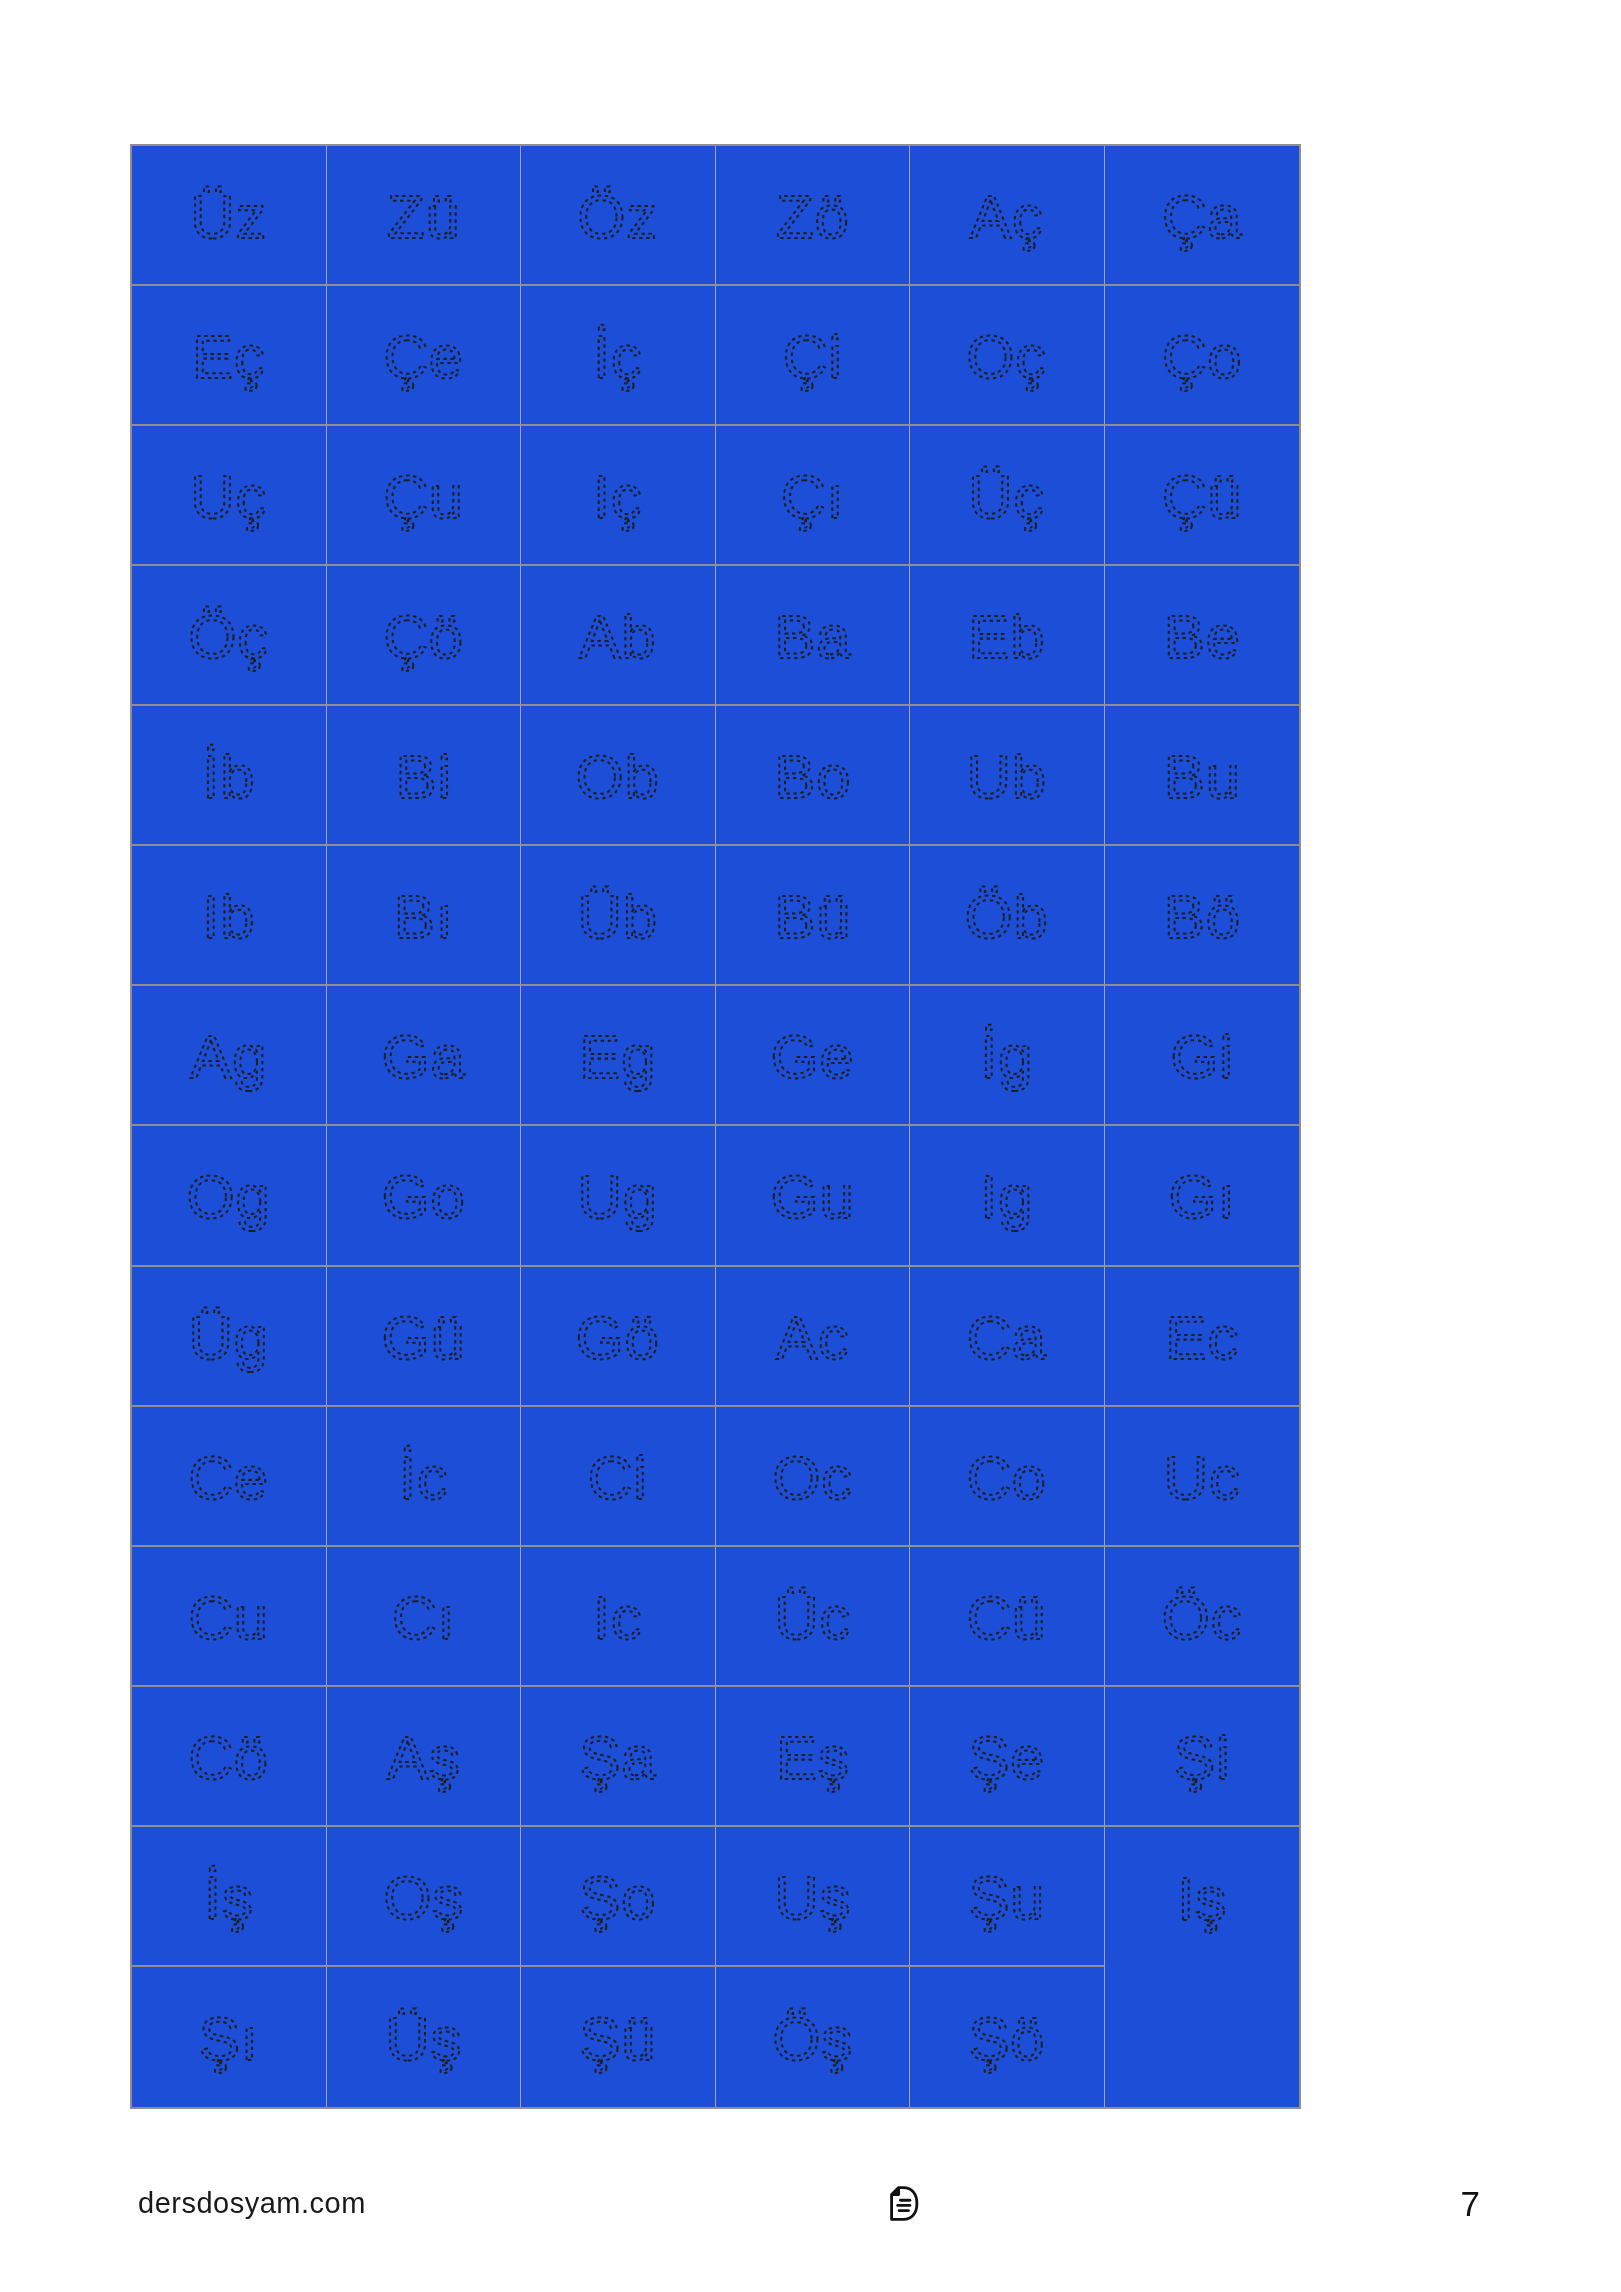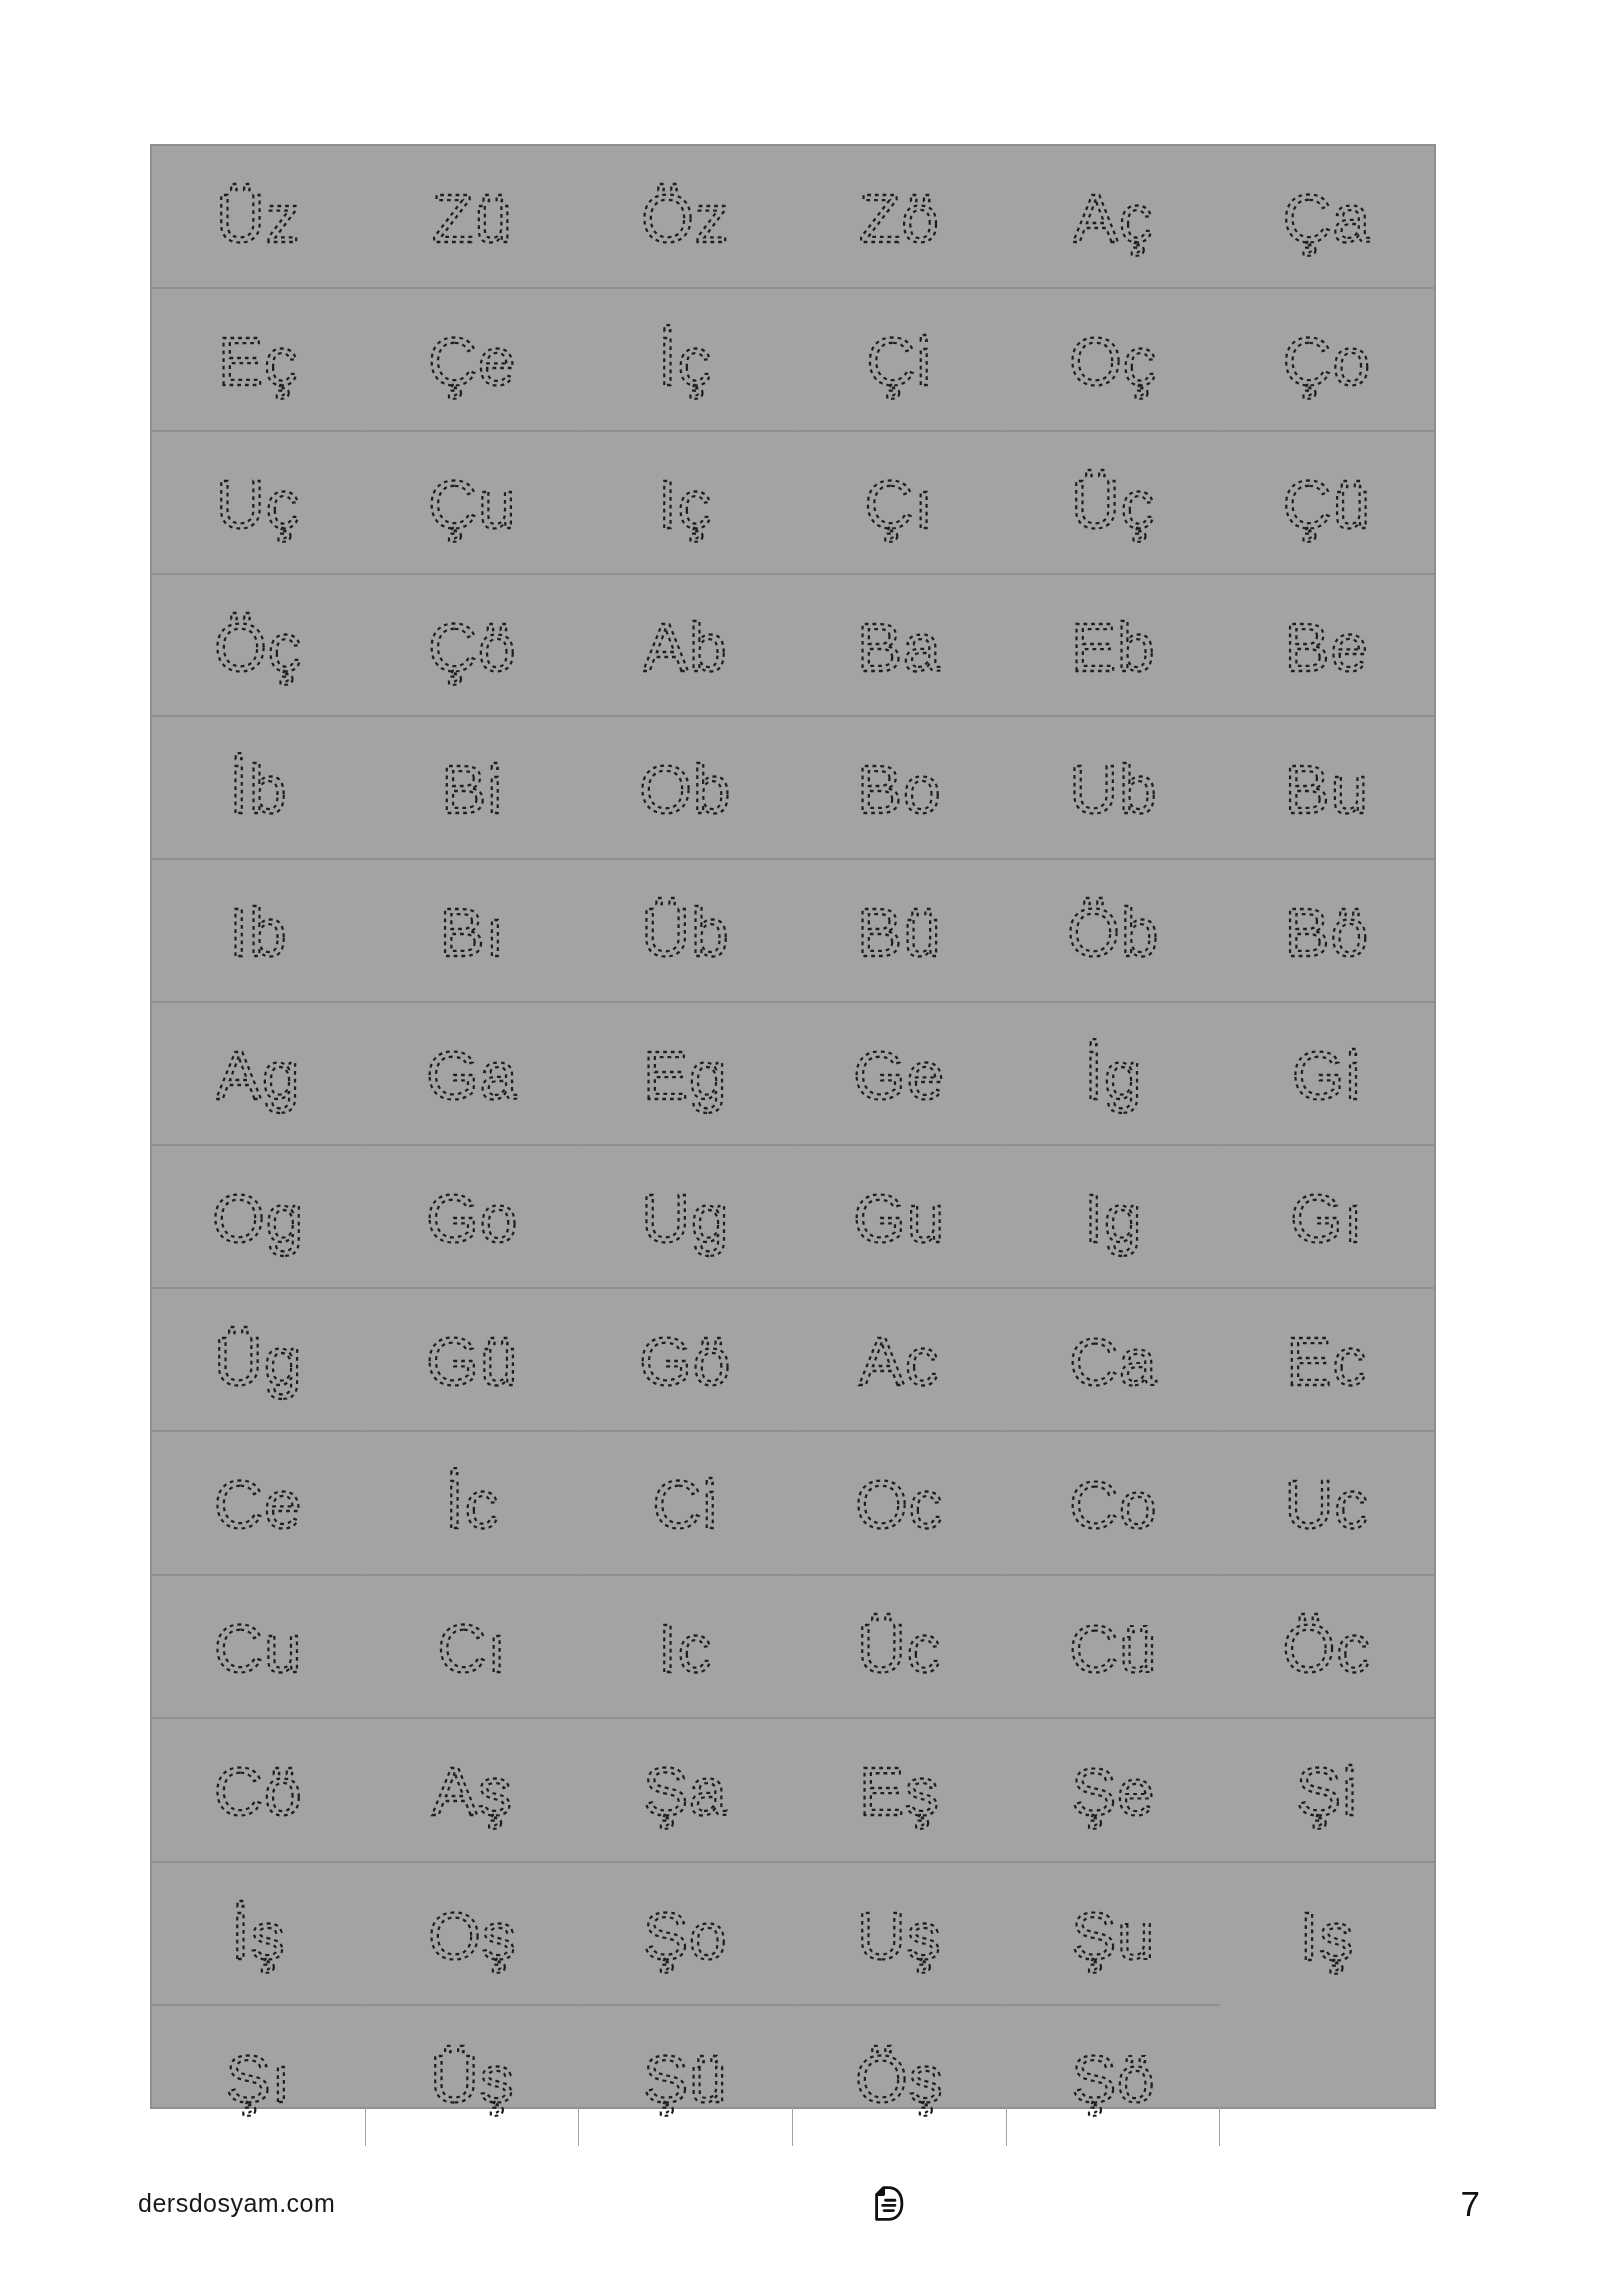--- a/index.html
+++ b/index.html
@@ -16,13 +16,13 @@
   }
   .trace-table {
     position: absolute;
-    left: 150px; top: 144px;
-    width: 1286px; height: 1965px;
+    left: 130px; top: 144px;
+    width: 1171px; height: 1965px;
     border: 2.9px solid #8f8f8f;
     display: grid;
     grid-template-columns: repeat(6, 1fr);
     grid-template-rows: repeat(14, 1fr);
-    background: #a3a3a3;
+    background: #1d4ed8;
   }
   .cell {
     border-right: 1px solid #a3a3a3;

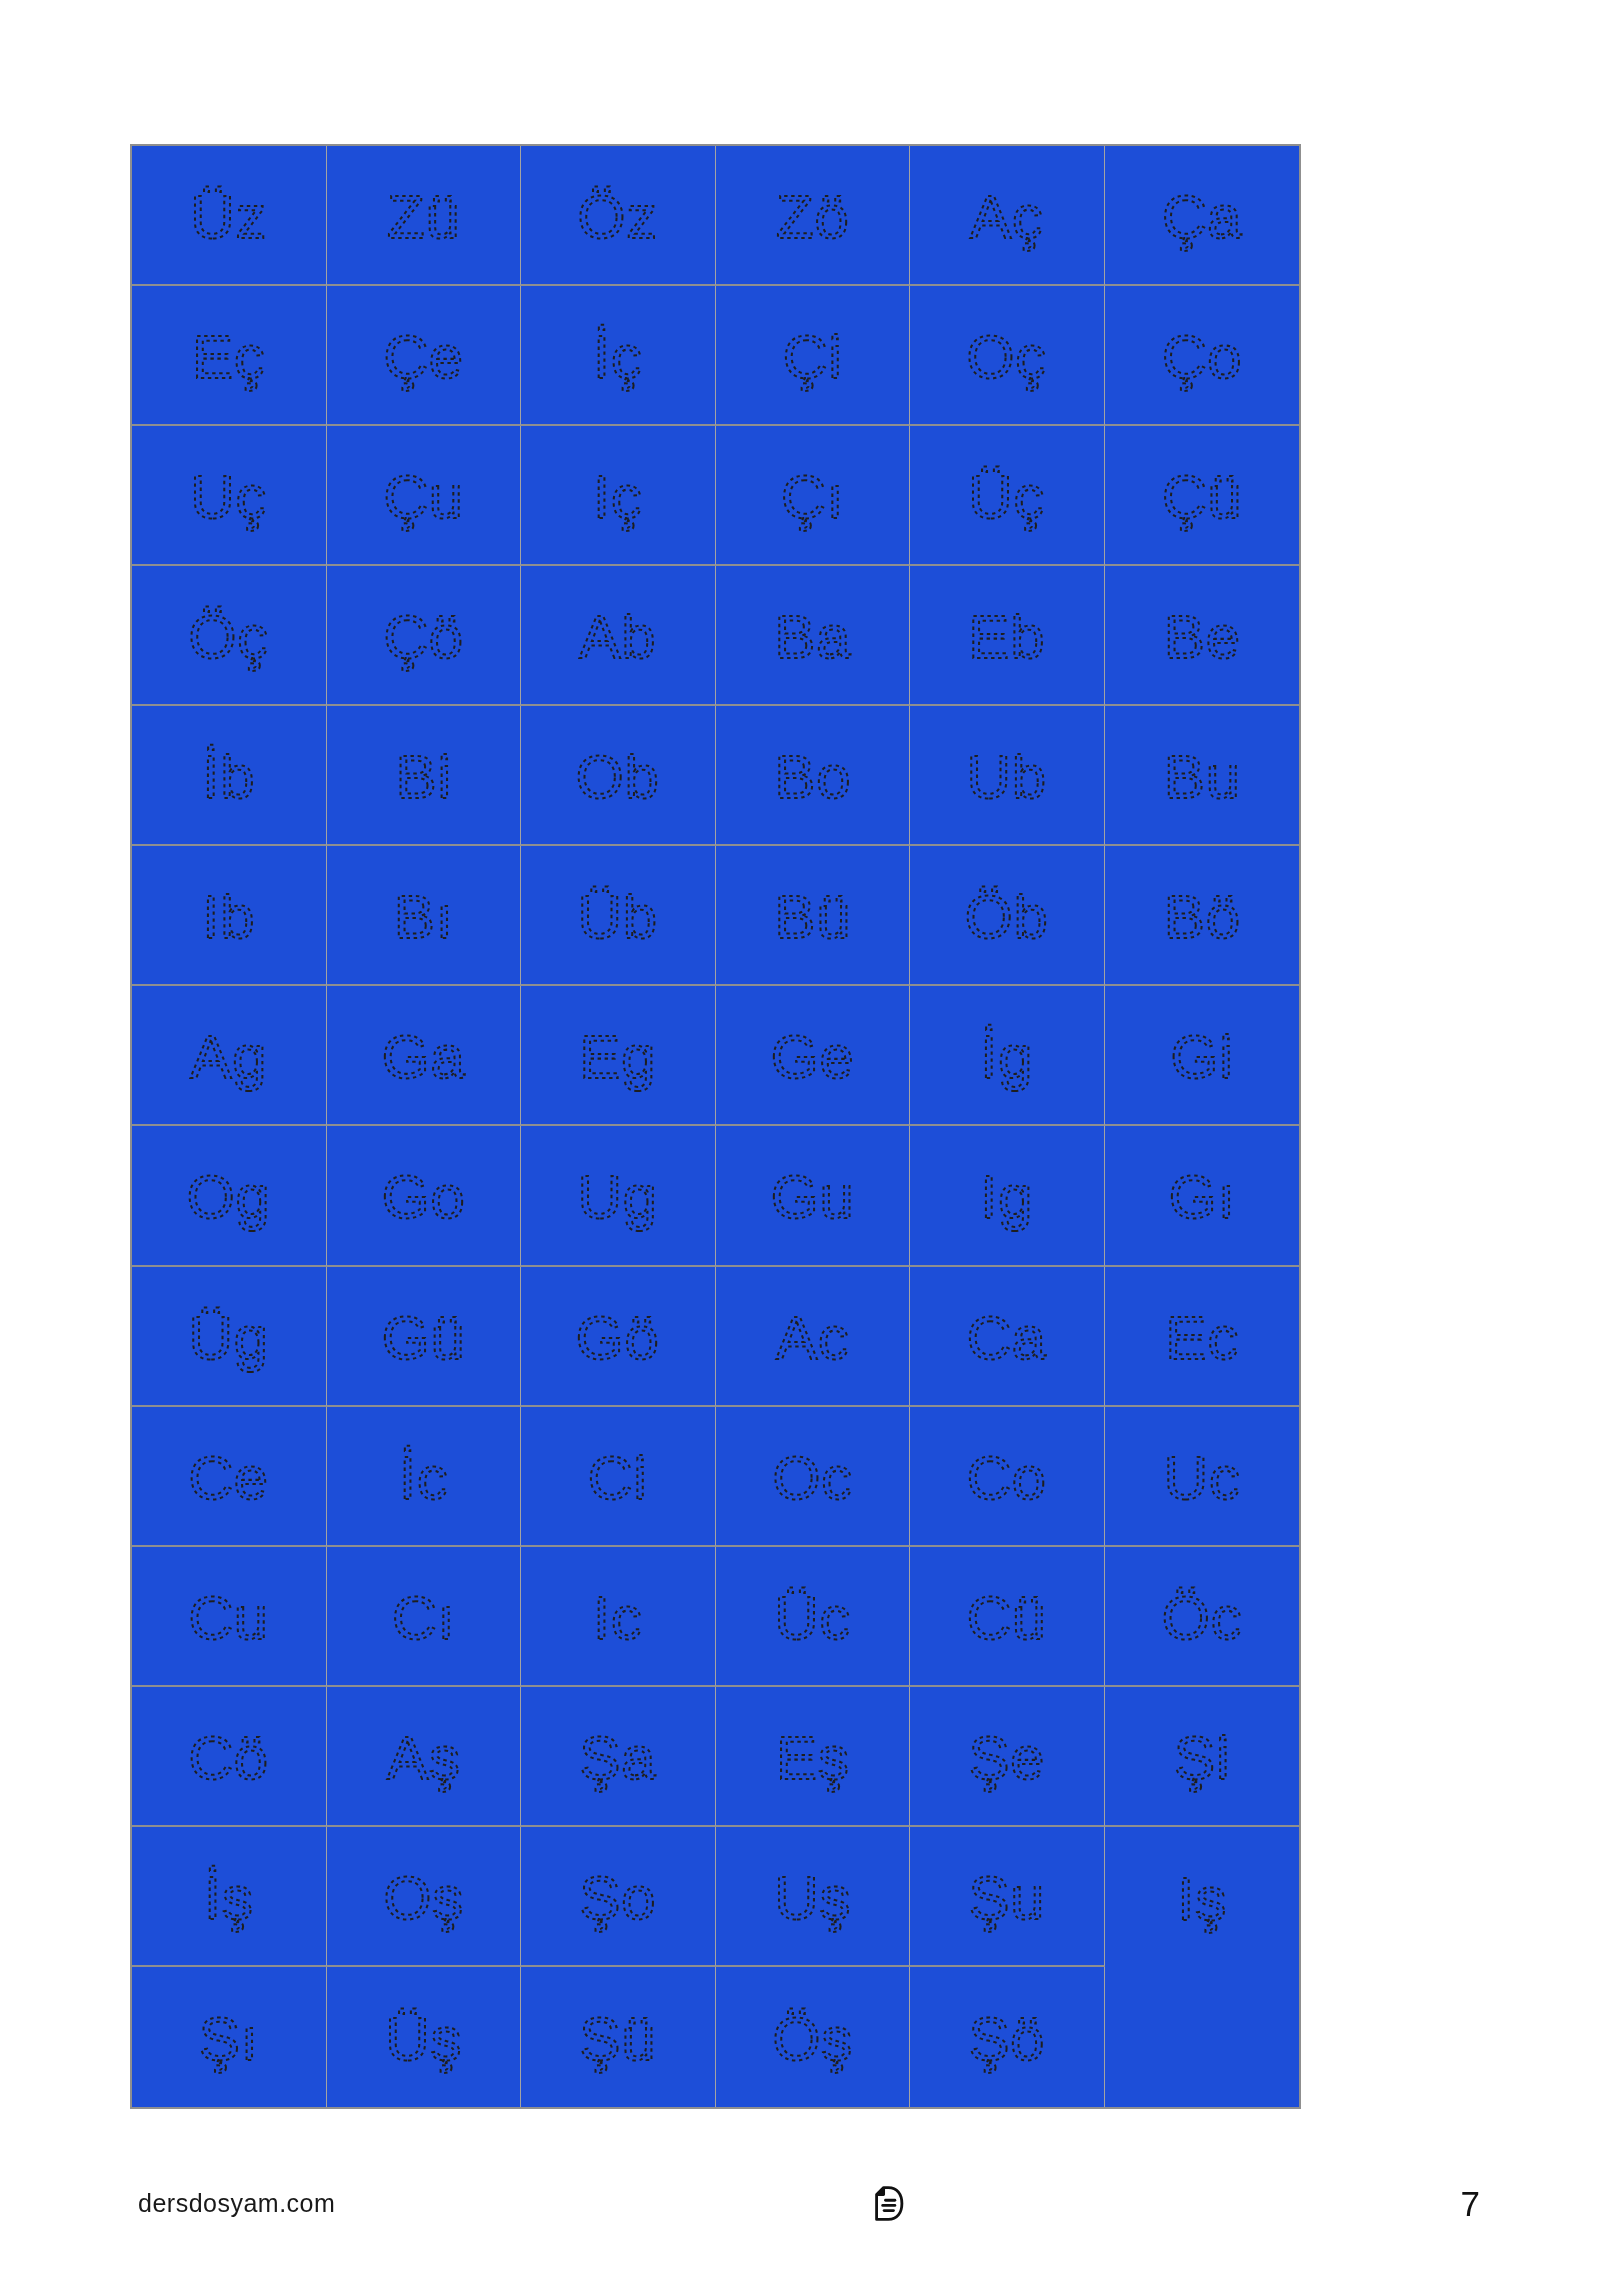--- a/index.html
+++ b/index.html
@@ -52,7 +52,7 @@
     align-items: center;
   }
   .footer .site {
-    font-size: 25px;
+    font-size: 29px;
     letter-spacing: 0.5px;
     color: #191919;
   }

